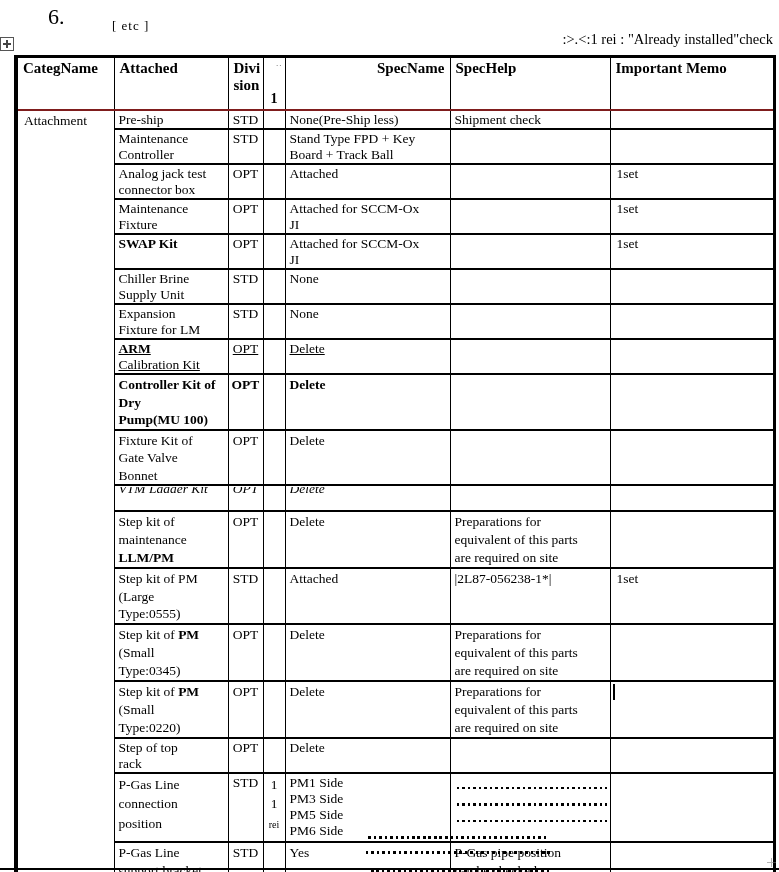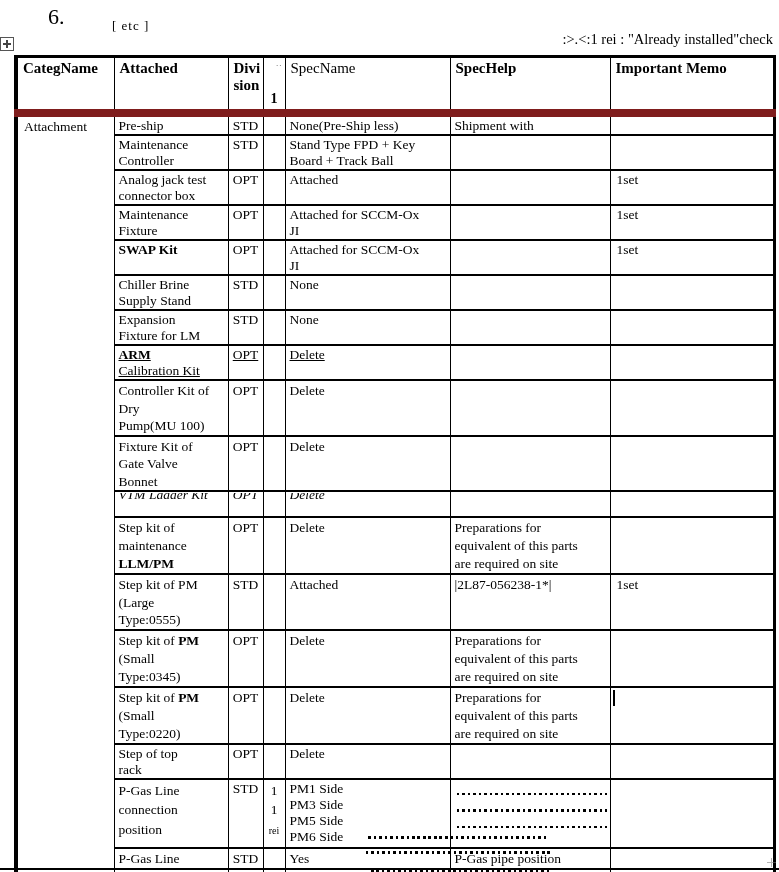--- a/index.html
+++ b/index.html
@@ -19,7 +19,7 @@
   table{border-collapse:collapse;table-layout:fixed;width:758px;
         border:3px solid #000;border-left-width:4px;}
   th,td{border:1px solid #000;vertical-align:top;overflow:hidden;}
-  th{border-bottom:8px solid #7f1d1d;height:34px;font-size:15px;font-weight:bold;
+  th{border-bottom:2px solid #7f1d1d;height:34px;font-size:15px;font-weight:bold;
      text-align:left;padding:2px 5px;white-space:pre-line;line-height:17px;}
   th.normal{font-weight:normal;}
   th.note-th{position:relative;padding:0;}

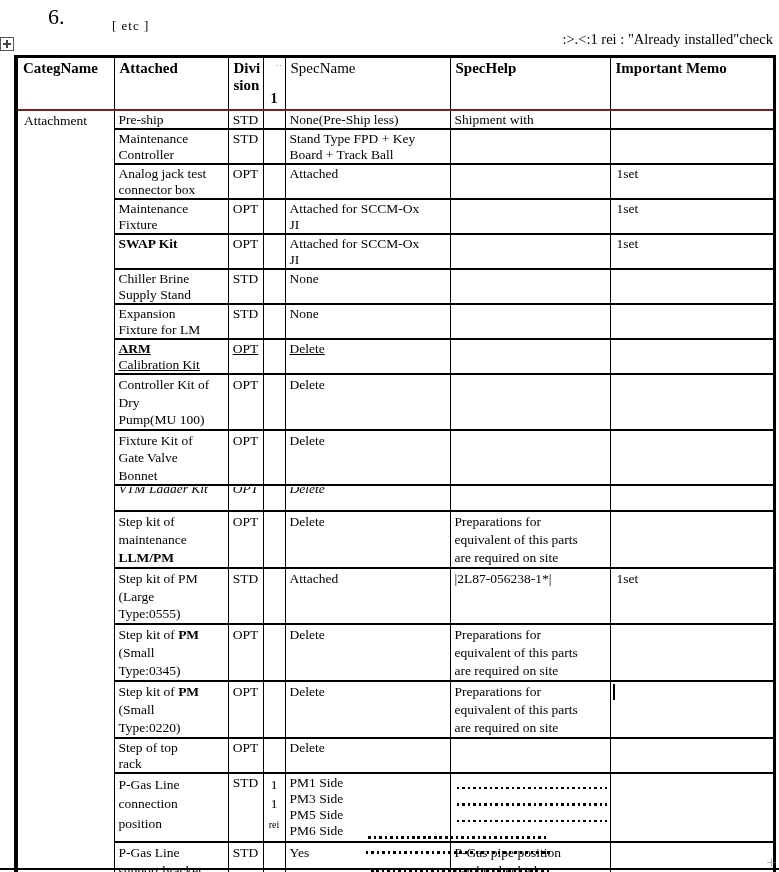--- a/index.html
+++ b/index.html
@@ -21,7 +21,7 @@
   th,td{border:1px solid #000;vertical-align:top;overflow:hidden;}
   th{border-bottom:2px solid #7f1d1d;height:34px;font-size:15px;font-weight:bold;
      text-align:left;padding:2px 5px;white-space:pre-line;line-height:17px;}
-  th.normal{font-weight:normal;}
+  th.normal{font-weight:bold;text-align:right;}
   th.note-th{position:relative;padding:0;}
   .note-th .dots{position:absolute;top:-3px;right:2px;font-size:9px;color:#555;letter-spacing:1px;font-weight:normal;}
   .note-th .one{position:absolute;bottom:2px;left:0;right:0;text-align:center;font-weight:bold;font-size:14px;}

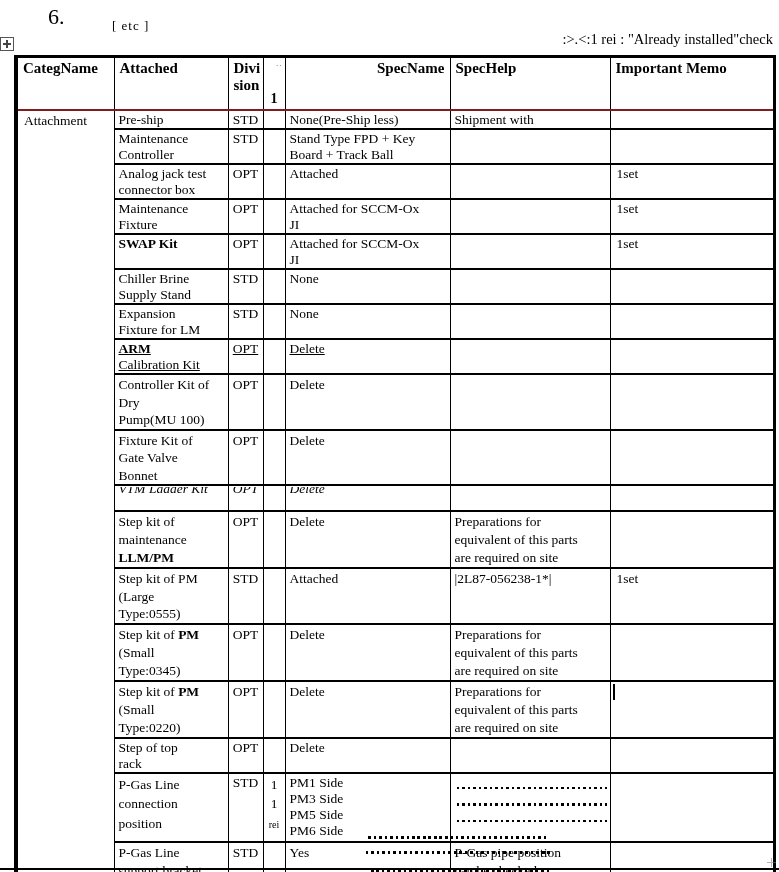--- a/index.html
+++ b/index.html
@@ -103,7 +103,7 @@
               <div class="cw"><span class="t">None(Pre-Ship less)</span></div>
             </td>
             <td class="c-help">
-              <div class="cw"><span class="t">Shipment with</span></div>
+              <div class="cw"><span class="t">Shipment check</span></div>
             </td>
             <td class="c-memo"></td>
           </tr>

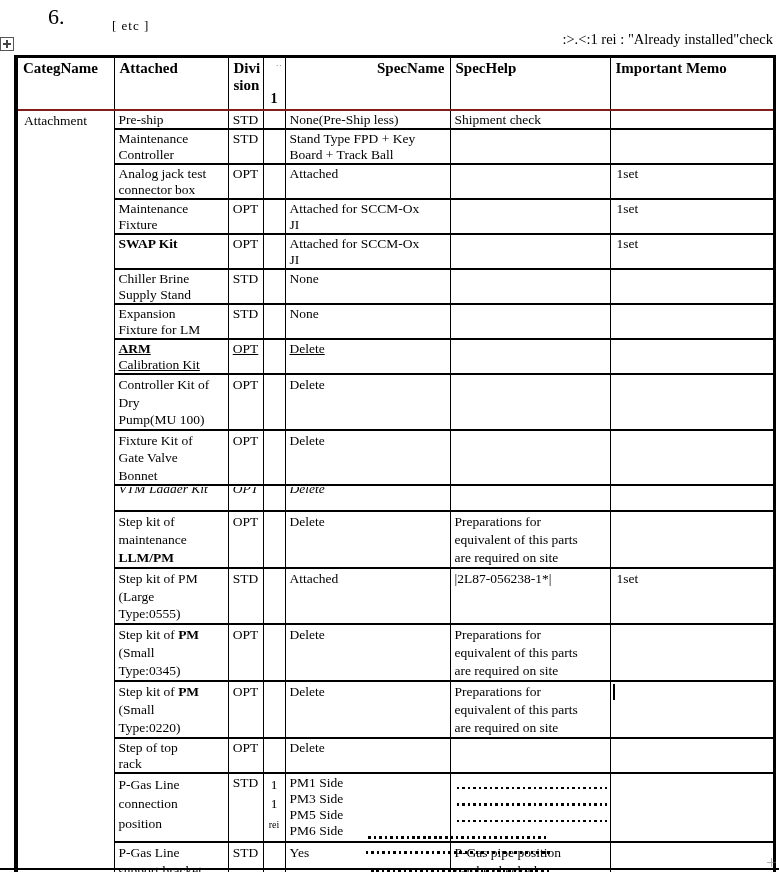--- a/index.html
+++ b/index.html
@@ -178,7 +178,7 @@
           <tr style="height: 34px;">
             <td class="c-item">
               <div class="cw"><span class="t">Chiller Brine
-Supply Stand</span></div>
+Supply Unit</span></div>
             </td>
             <td class="c-div">
               <div class="cw"><span class="t">STD</span></div>

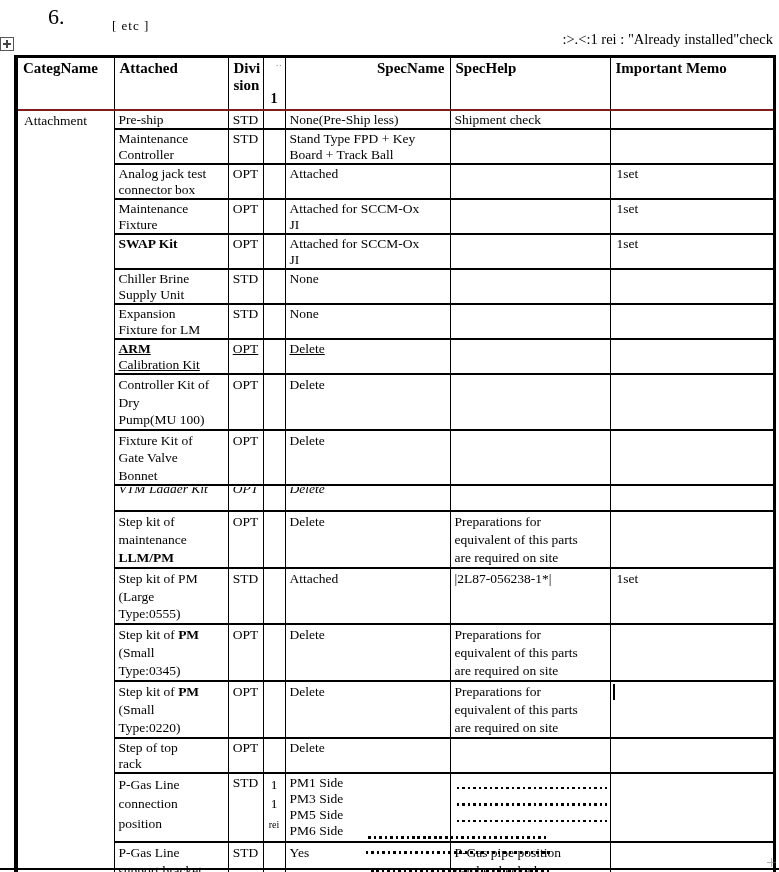--- a/index.html
+++ b/index.html
@@ -220,7 +220,7 @@
             <td class="c-help"></td>
             <td class="c-memo"></td>
           </tr>
-          <tr class="lh17" style="height: 50px;">
+          <tr class="lh17" style="height: 50px; font-weight: bold;">
             <td class="c-item">
               <div class="cw"><span class="t">Controller Kit of
 Dry

